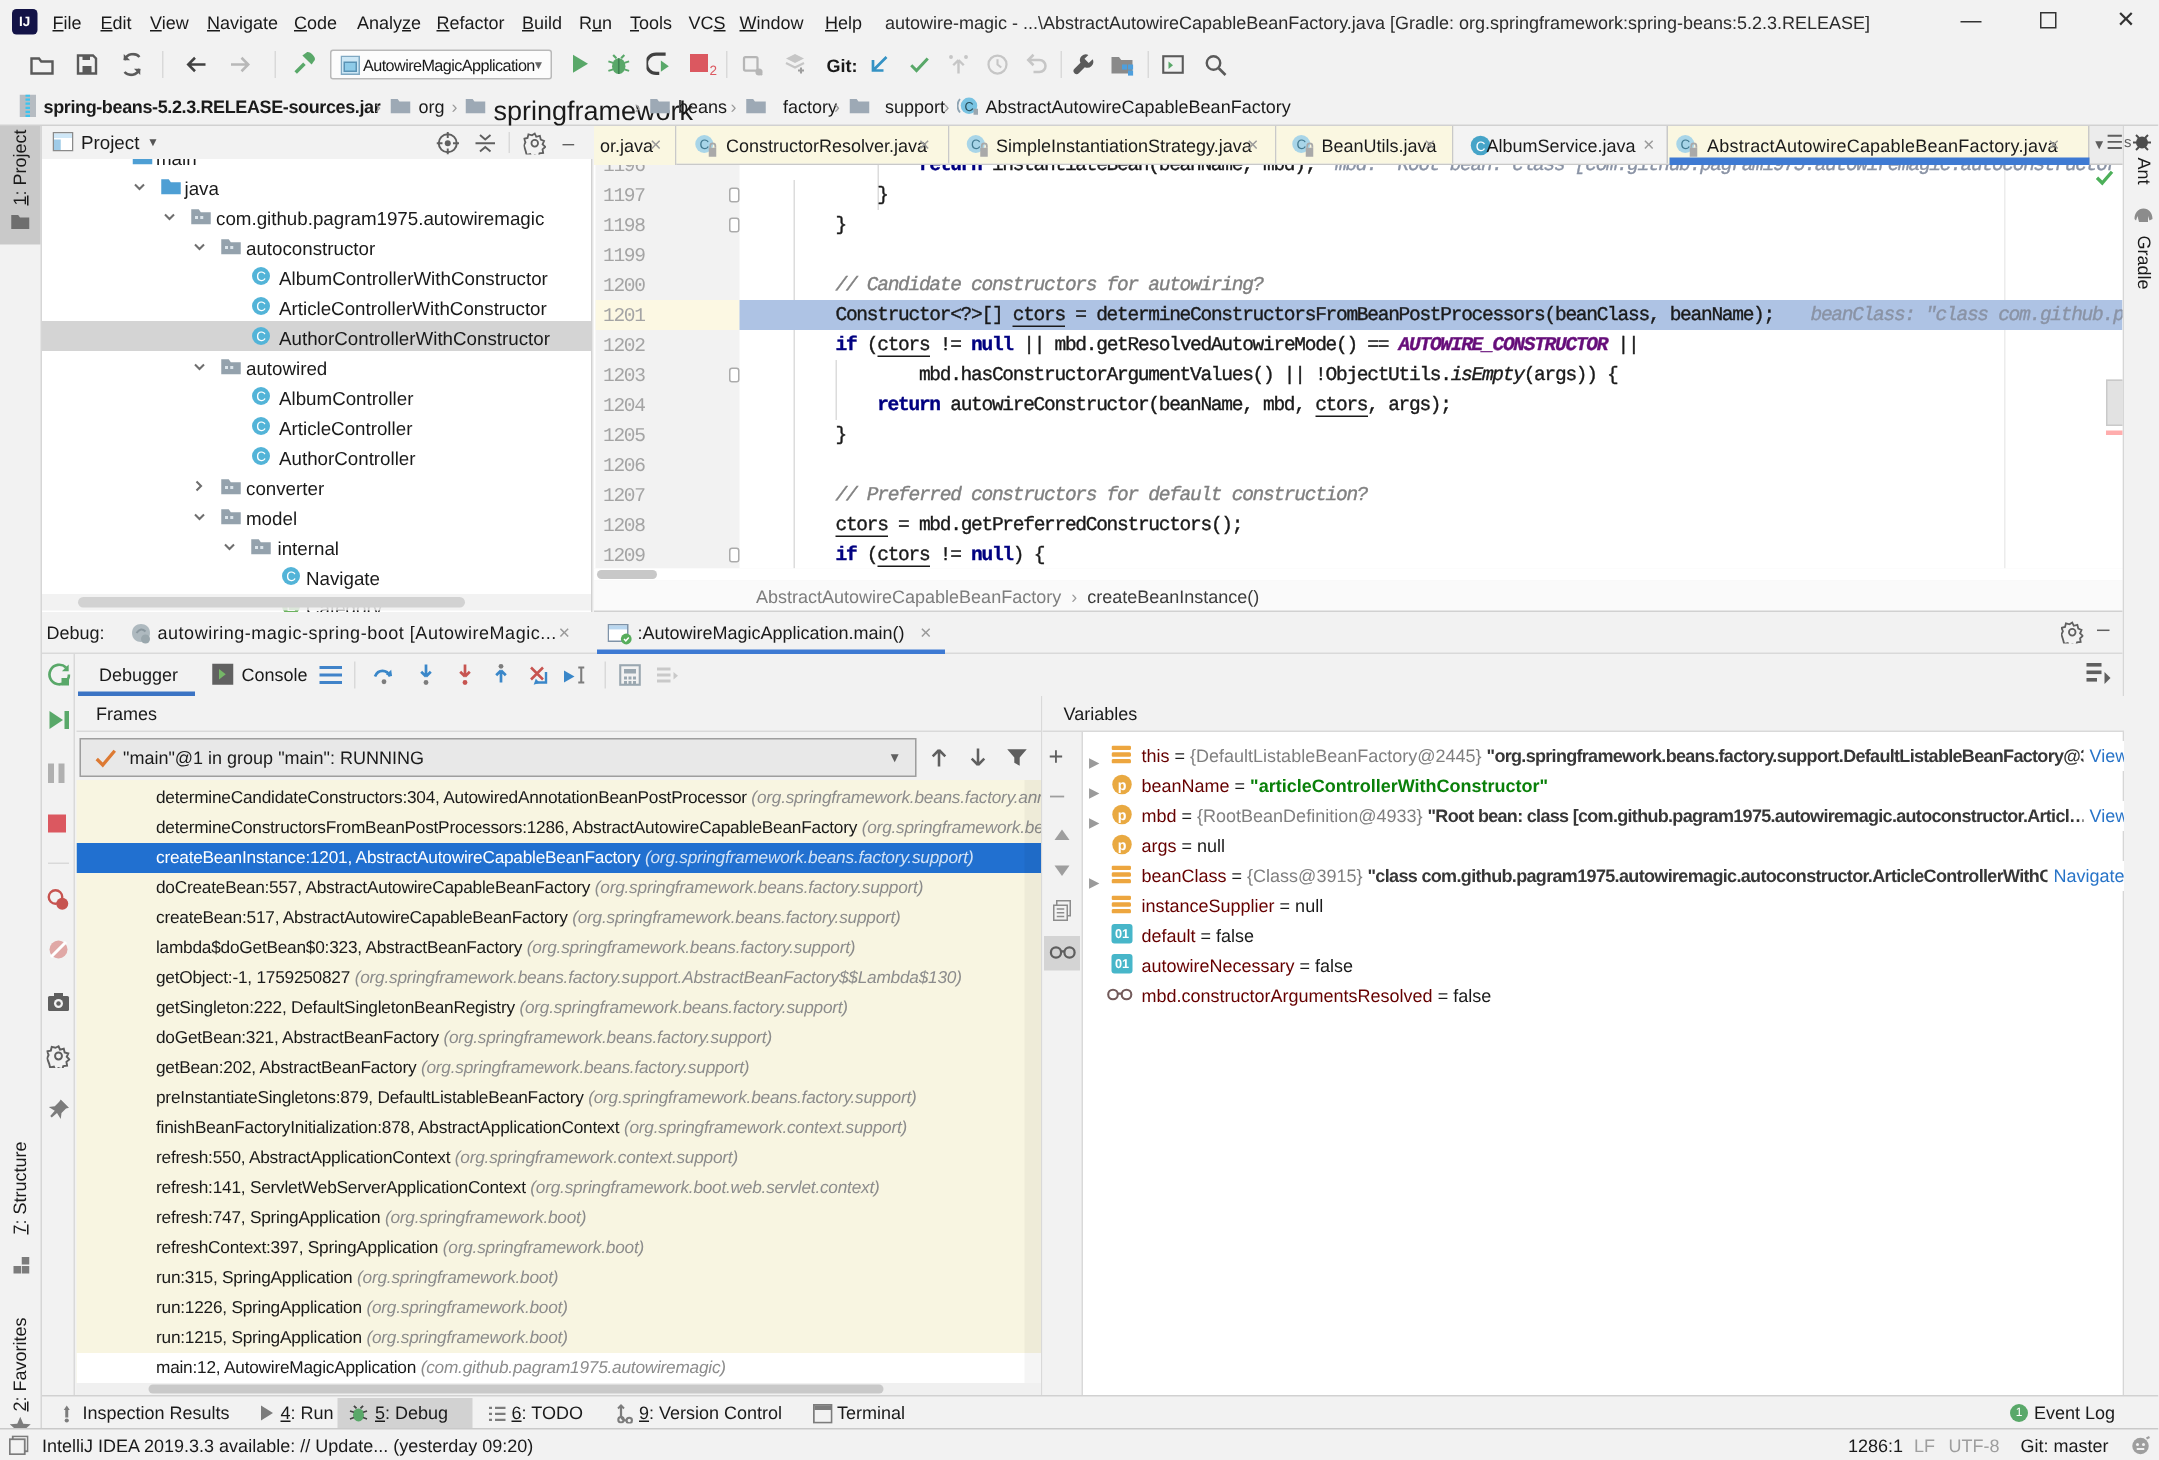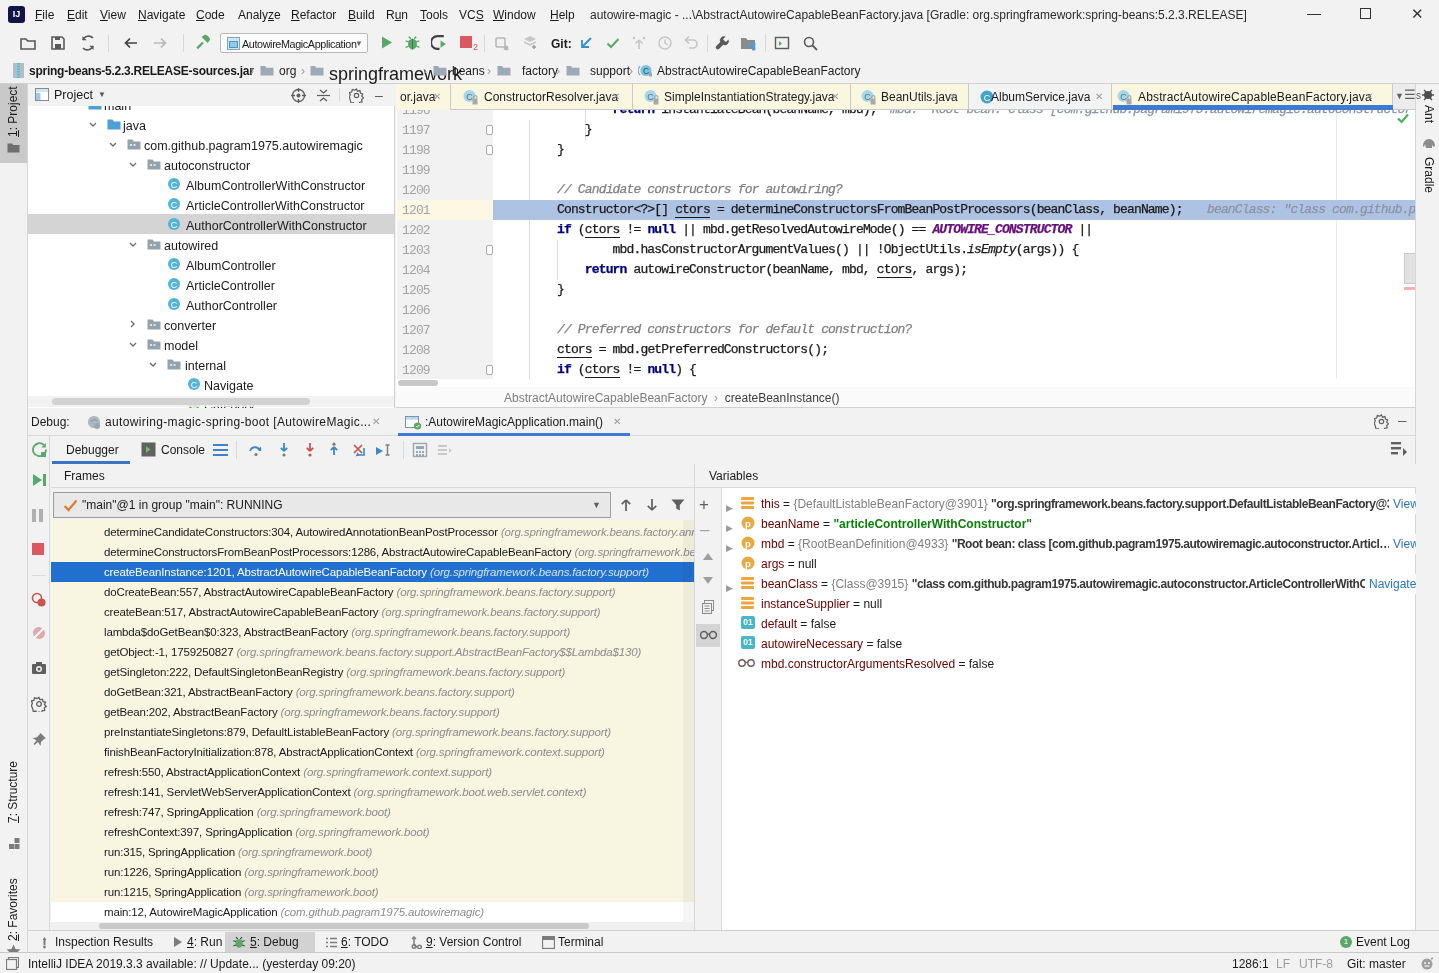--- a/index.html
+++ b/index.html
@@ -706,7 +706,7 @@
           <rect x="0" y="4.5" width="13" height="3" rx="1" fill="#eda63f"></rect>
           <rect x="0" y="9" width="13" height="3" rx="1" fill="#eda63f"></rect>
         </svg>
-      <div class="a pre" style="left:38px;top:1px"><span class="vname">this</span> = <span class="vtype">{DefaultListableBeanFactory@3901}</span> <span class="b" style="color:#373737;letter-spacing:-0.46px">"org.springframework.beans.factory.support.DefaultListableBeanFactory@3…</span></div>
+      <div class="a pre" style="left:38px;top:1px"><span class="vname">this</span> = <span class="vtype">{DefaultListableBeanFactory@2445}</span> <span class="b" style="color:#373737;letter-spacing:-0.46px">"org.springframework.beans.factory.support.DefaultListableBeanFactory@3…</span></div>
       <div class="a" style="left:666px;top:1px;background:#fff;padding-left:4px"><span class="vlink">View</span></div>
     </div>
     <div class="vrow" style="left:0;top:25px;width:693px">

